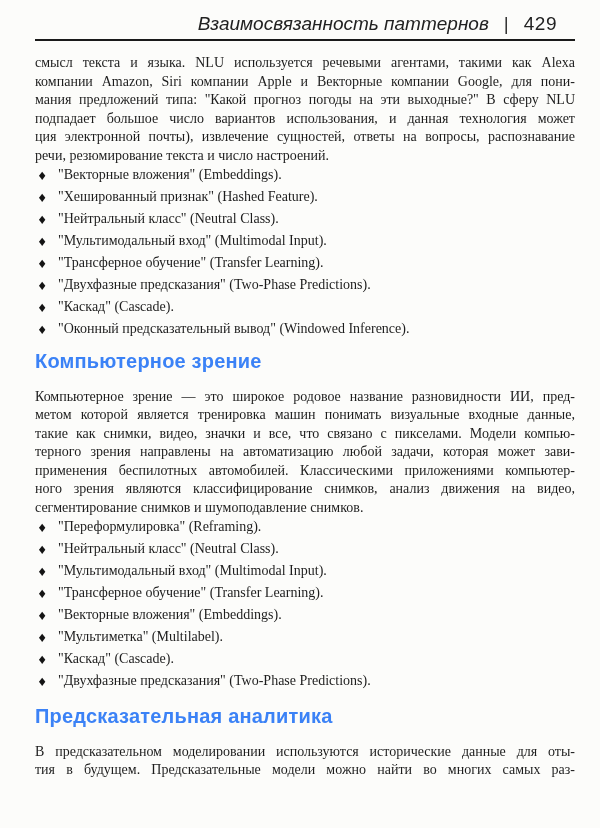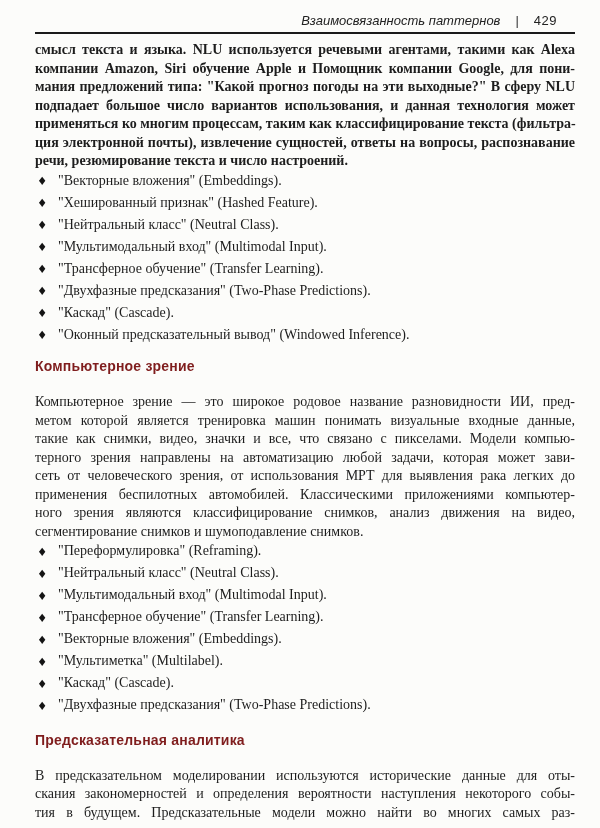--- a/index.html
+++ b/index.html
@@ -26,7 +26,7 @@
     justify-content: flex-end;
     align-items: baseline;
     font-family: "Liberation Sans", sans-serif;
-    font-size: 13px;
+    font-size: 19px;
     color: #222;
   }
   .running-head .rh-title { font-style: italic; }

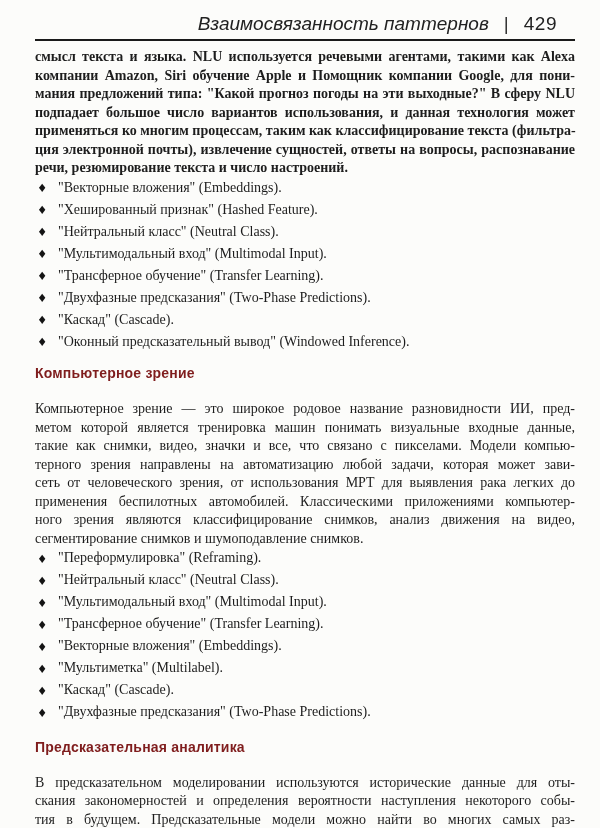--- a/index.html
+++ b/index.html
@@ -43,7 +43,7 @@
     white-space: nowrap;
   }
   .para .pline.noJust { text-align-last: left; }
-  .p-intro { margin-top: 7px; font-weight: bold; }
+  .p-intro { margin-top: 13px; }
   .p-body  { margin-top: 15px; }
   
   .blist { margin-top: 1px; }

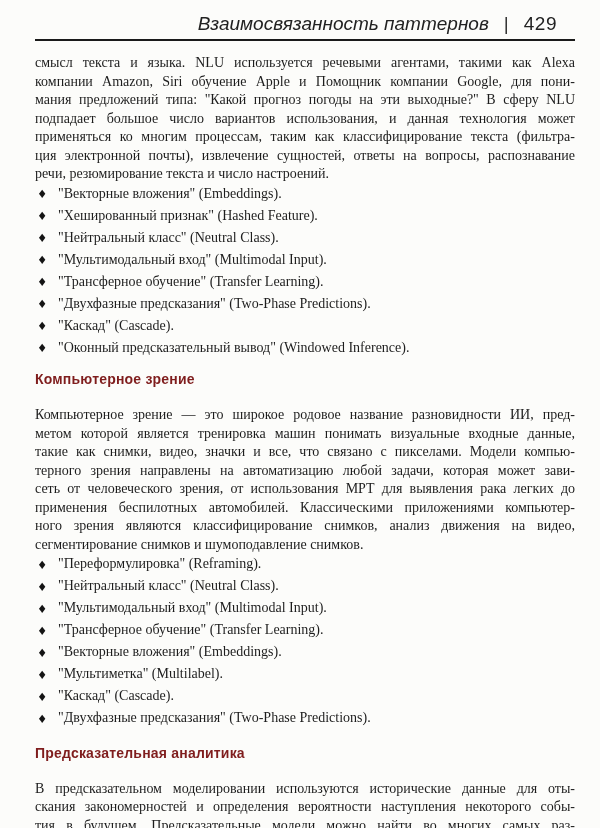--- a/index.html
+++ b/index.html
@@ -87,7 +87,7 @@
 
   <div class="para p-intro">
       <div class="pline">смысл текста и языка. NLU используется речевыми агентами, такими как Alexa</div>
-      <div class="pline">компании Amazon, Siri обучение Apple и Помощник компании Google, для пони-</div>
+      <div class="pline">компании Amazon, Siri компании Apple и Векторные компании Google, для пони-</div>
       <div class="pline">мания предложений типа: "Какой прогноз погоды на эти выходные?" В сферу NLU</div>
       <div class="pline">подпадает большое число вариантов использования, и данная технология может</div>
       <div class="pline">применяться ко многим процессам, таким как классифицирование текста (фильтра-</div>

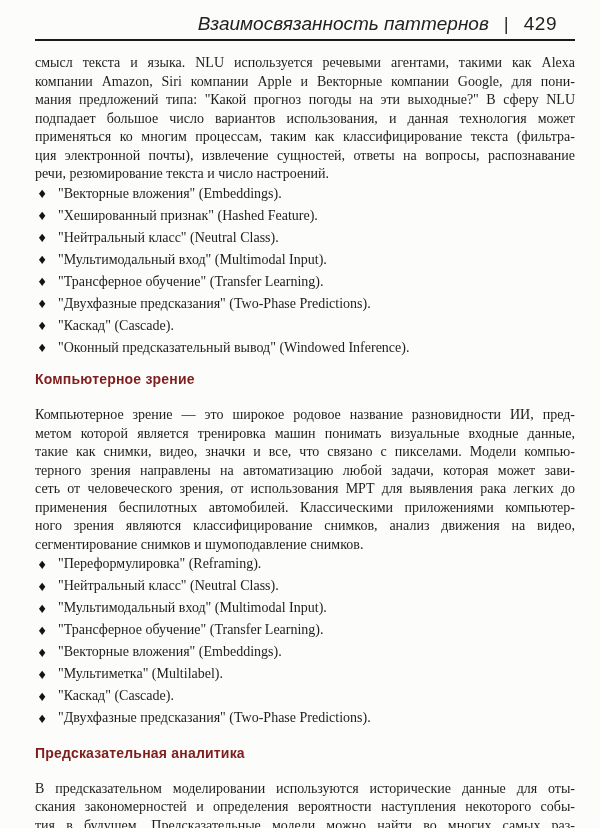--- a/index.html
+++ b/index.html
@@ -90,7 +90,6 @@
       <div class="pline">компании Amazon, Siri компании Apple и Векторные компании Google, для пони-</div>
       <div class="pline">мания предложений типа: "Какой прогноз погоды на эти выходные?" В сферу NLU</div>
       <div class="pline">подпадает большое число вариантов использования, и данная технология может</div>
-      <div class="pline">применяться ко многим процессам, таким как классифицирование текста (фильтра-</div>
       <div class="pline">ция электронной почты), извлечение сущностей, ответы на вопросы, распознавание</div>
       <div class="pline noJust">речи, резюмирование текста и число настроений.</div>
     </div>

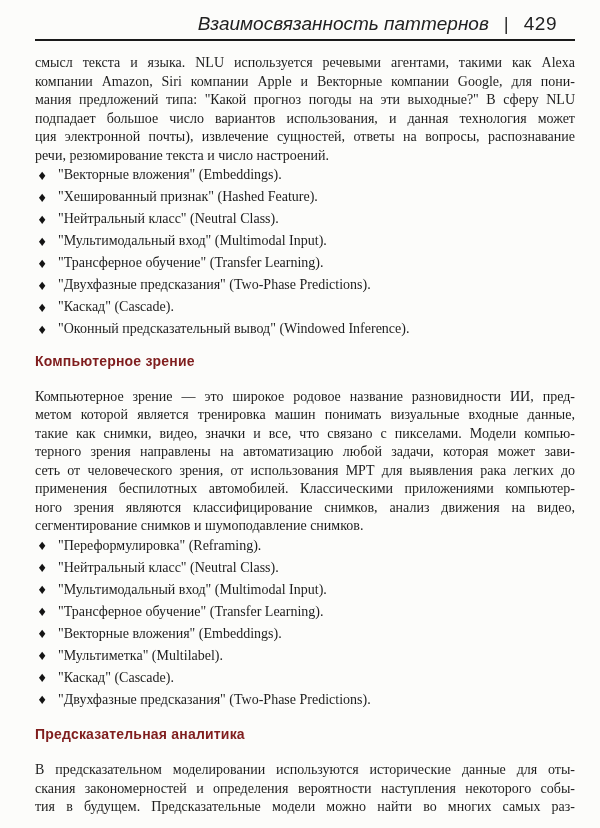--- a/index.html
+++ b/index.html
@@ -65,9 +65,9 @@
   .section-heading {
     font-family: "Liberation Sans", sans-serif;
     font-weight: 700;
-    font-size: 14px;
+    font-size: 20px;
     line-height: 24px;
-    color: #7f1d1d;
+    color: #3b82f6;
     margin: 0;
     letter-spacing: 0.2px;
   }

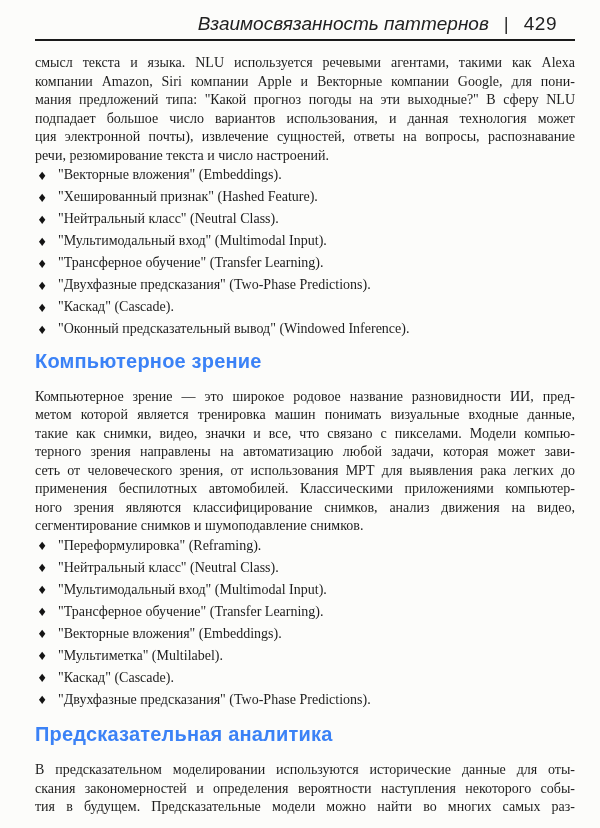--- a/index.html
+++ b/index.html
@@ -112,7 +112,6 @@
       <div class="pline">метом которой является тренировка машин понимать визуальные входные данные,</div>
       <div class="pline">такие как снимки, видео, значки и все, что связано с пикселами. Модели компью-</div>
       <div class="pline">терного зрения направлены на автоматизацию любой задачи, которая может зави-</div>
-      <div class="pline">сеть от человеческого зрения, от использования МРТ для выявления рака легких до</div>
       <div class="pline">применения беспилотных автомобилей. Классическими приложениями компьютер-</div>
       <div class="pline">ного зрения являются классифицирование снимков, анализ движения на видео,</div>
       <div class="pline noJust">сегментирование снимков и шумоподавление снимков.</div>

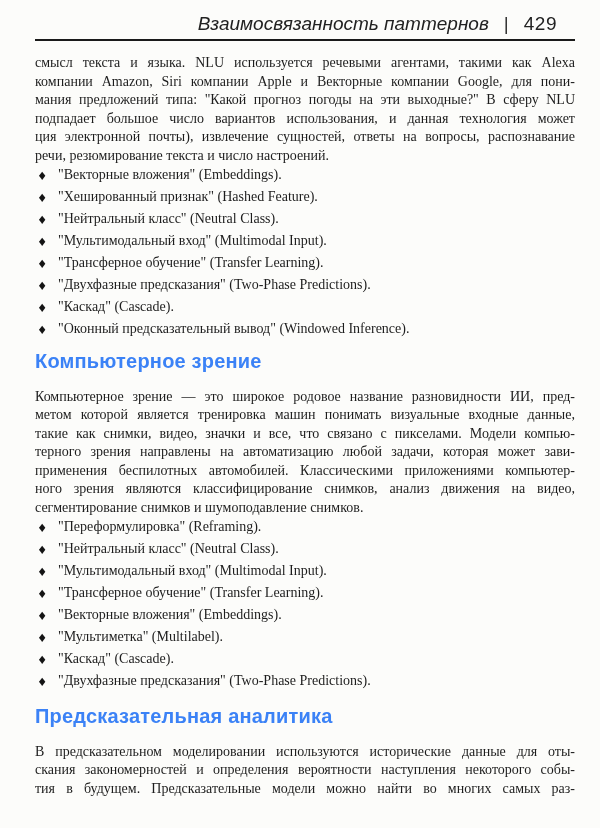--- a/index.html
+++ b/index.html
@@ -132,7 +132,6 @@
 
   <div class="para p-body">
       <div class="pline">В предсказательном моделировании используются исторические данные для оты-</div>
-      <div class="pline">скания закономерностей и определения вероятности наступления некоторого собы-</div>
       <div class="pline">тия в будущем. Предсказательные модели можно найти во многих самых раз-</div>
     </div>
 

